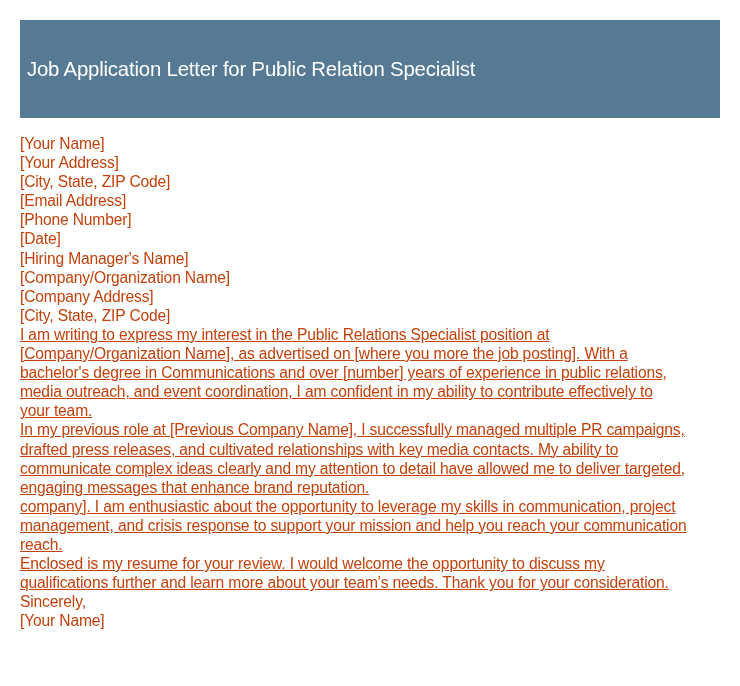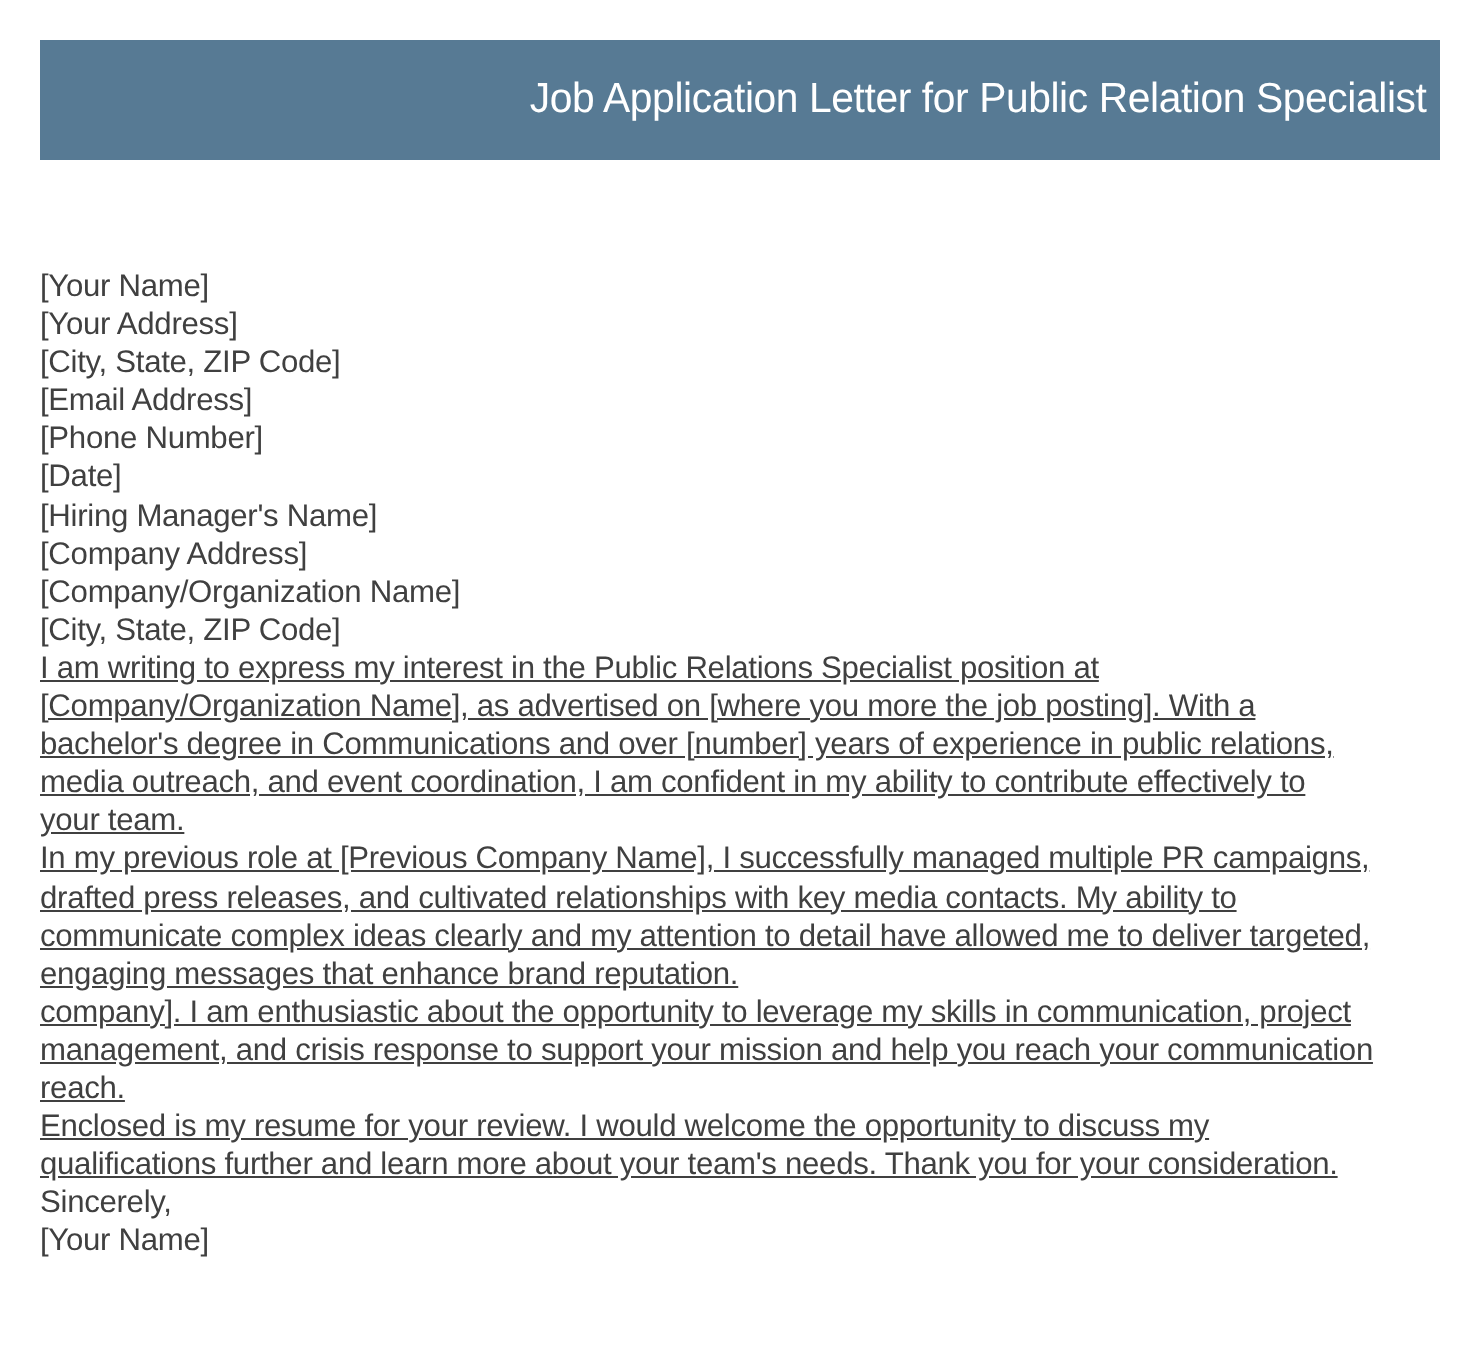--- a/index.html
+++ b/index.html
@@ -19,11 +19,11 @@
       left: 20px;
       top: 20px;
       width: 700px;
-      height: 60px;
+      height: 98px;
       background: #577a94;
       display: flex;
       align-items: center;
-      justify-content: flex-end;
+      justify-content: flex-start;
     }
     .header-title {
       color: #ffffff;

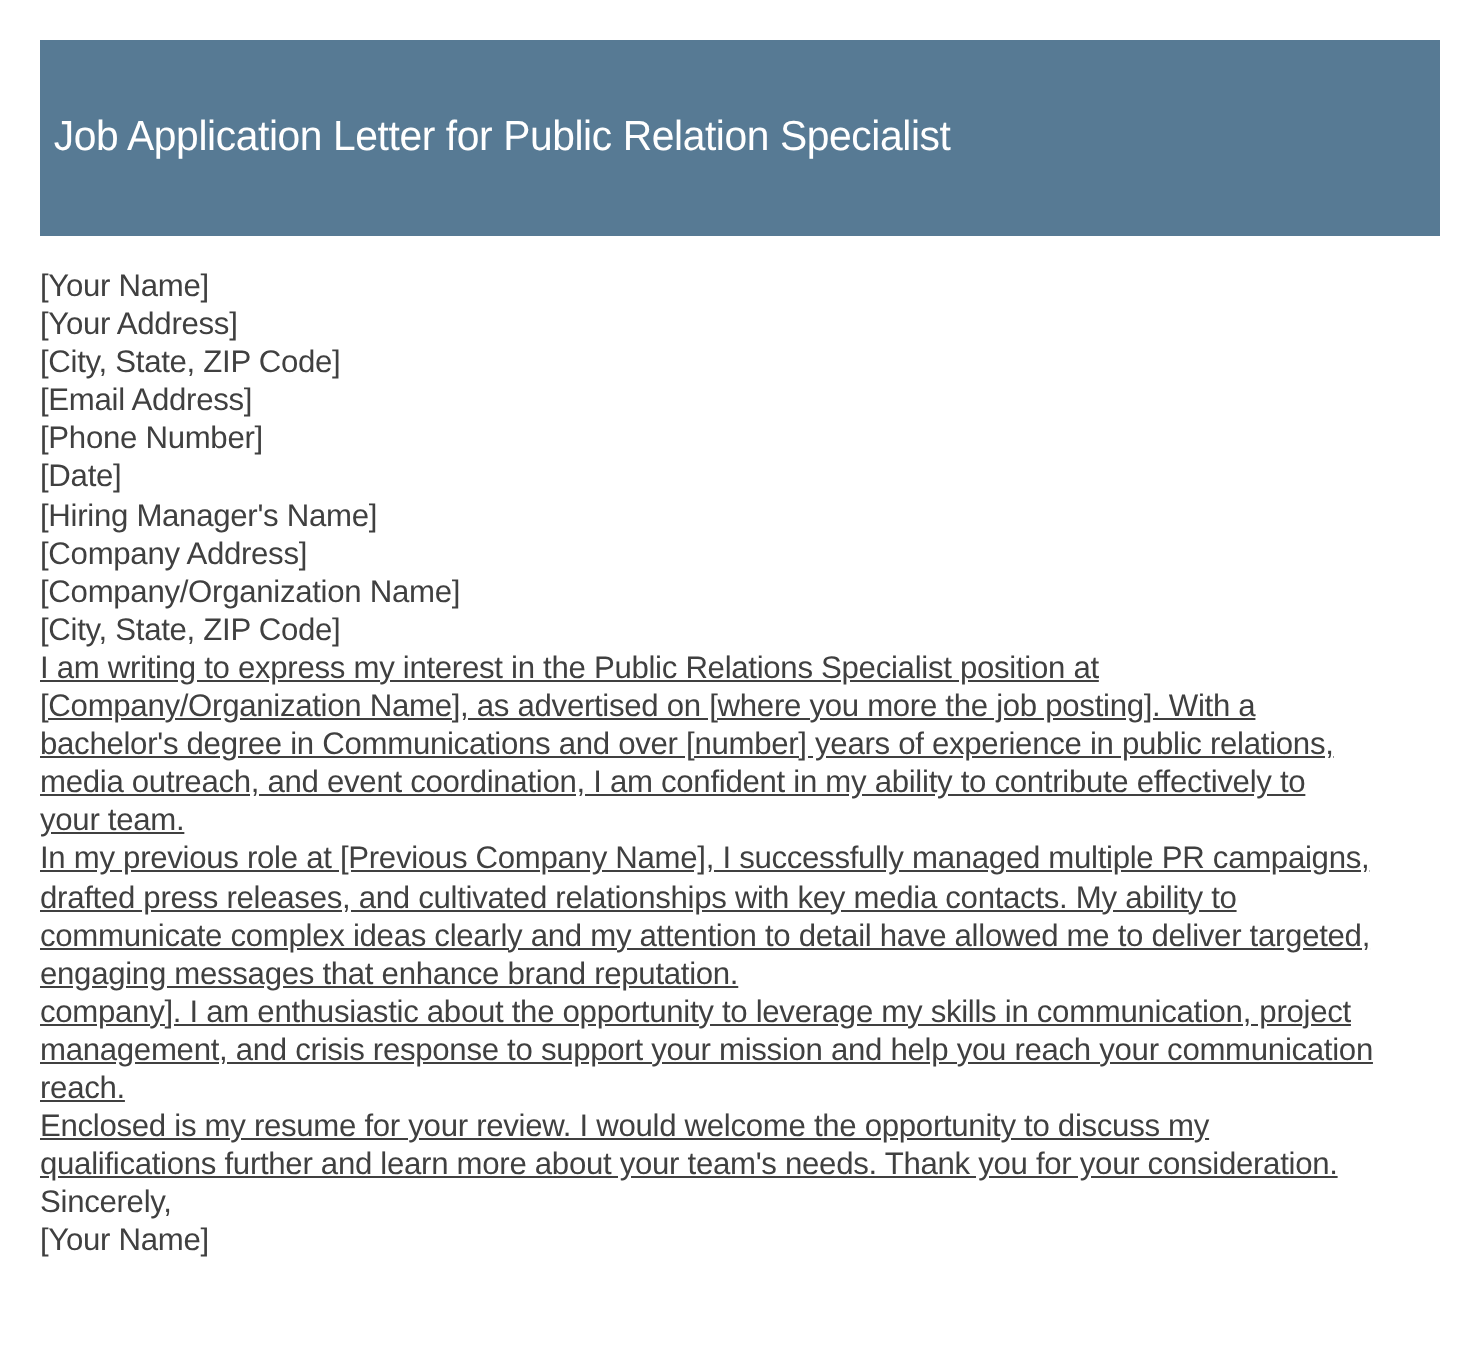--- a/index.html
+++ b/index.html
@@ -36,7 +36,7 @@
       left: 20px;
       top: 134px;
       width: 705px;
-      color: #404040;
+      color: #c2410c;
       font-size: 15.6px;
       line-height: 19.1px;
       letter-spacing: -0.15px;

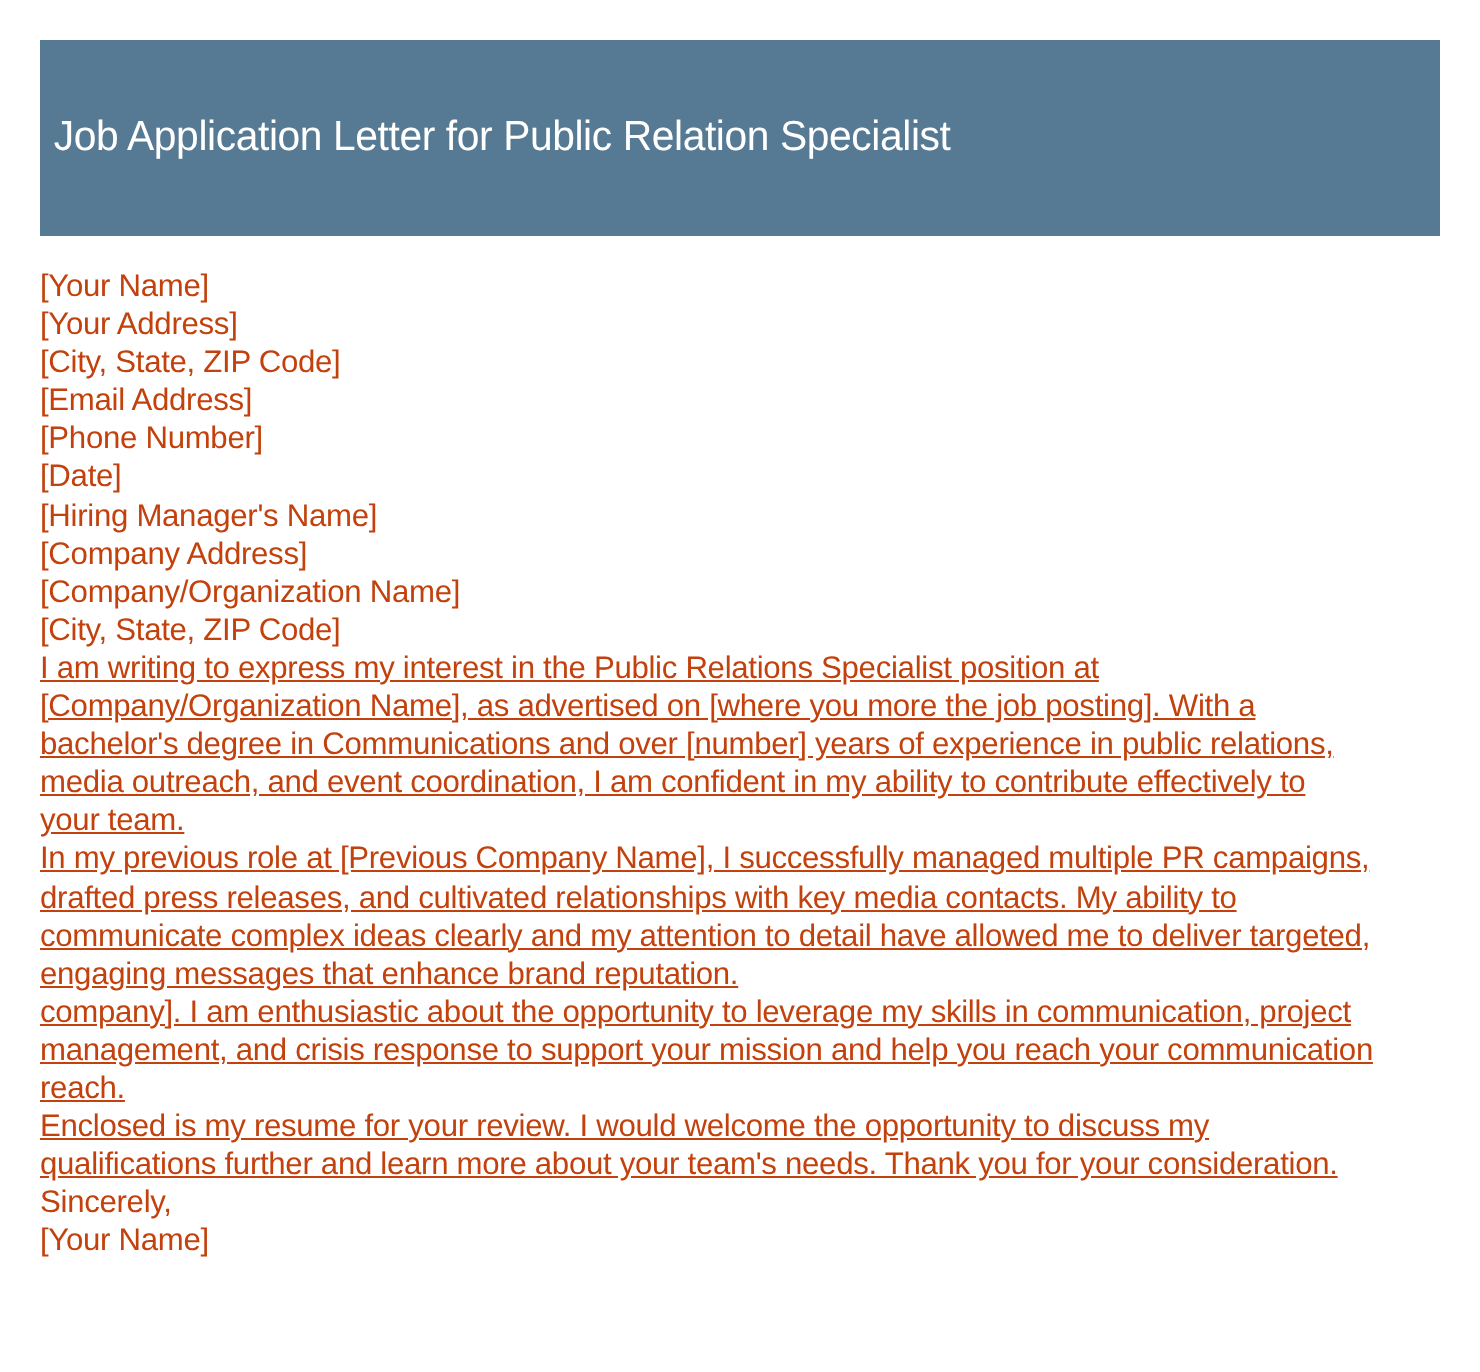--- a/index.html
+++ b/index.html
@@ -68,8 +68,8 @@
   <span class="line">[Date]</span>
   <div>
     <span class="line">[Hiring Manager's Name]</span>
+    <span class="line">[Company/Organization Name]</span>
     <span class="line">[Company Address]</span>
-    <span class="line">[Company/Organization Name]</span>
     <span class="line">[City, State, ZIP Code]</span>
   </div>
 

